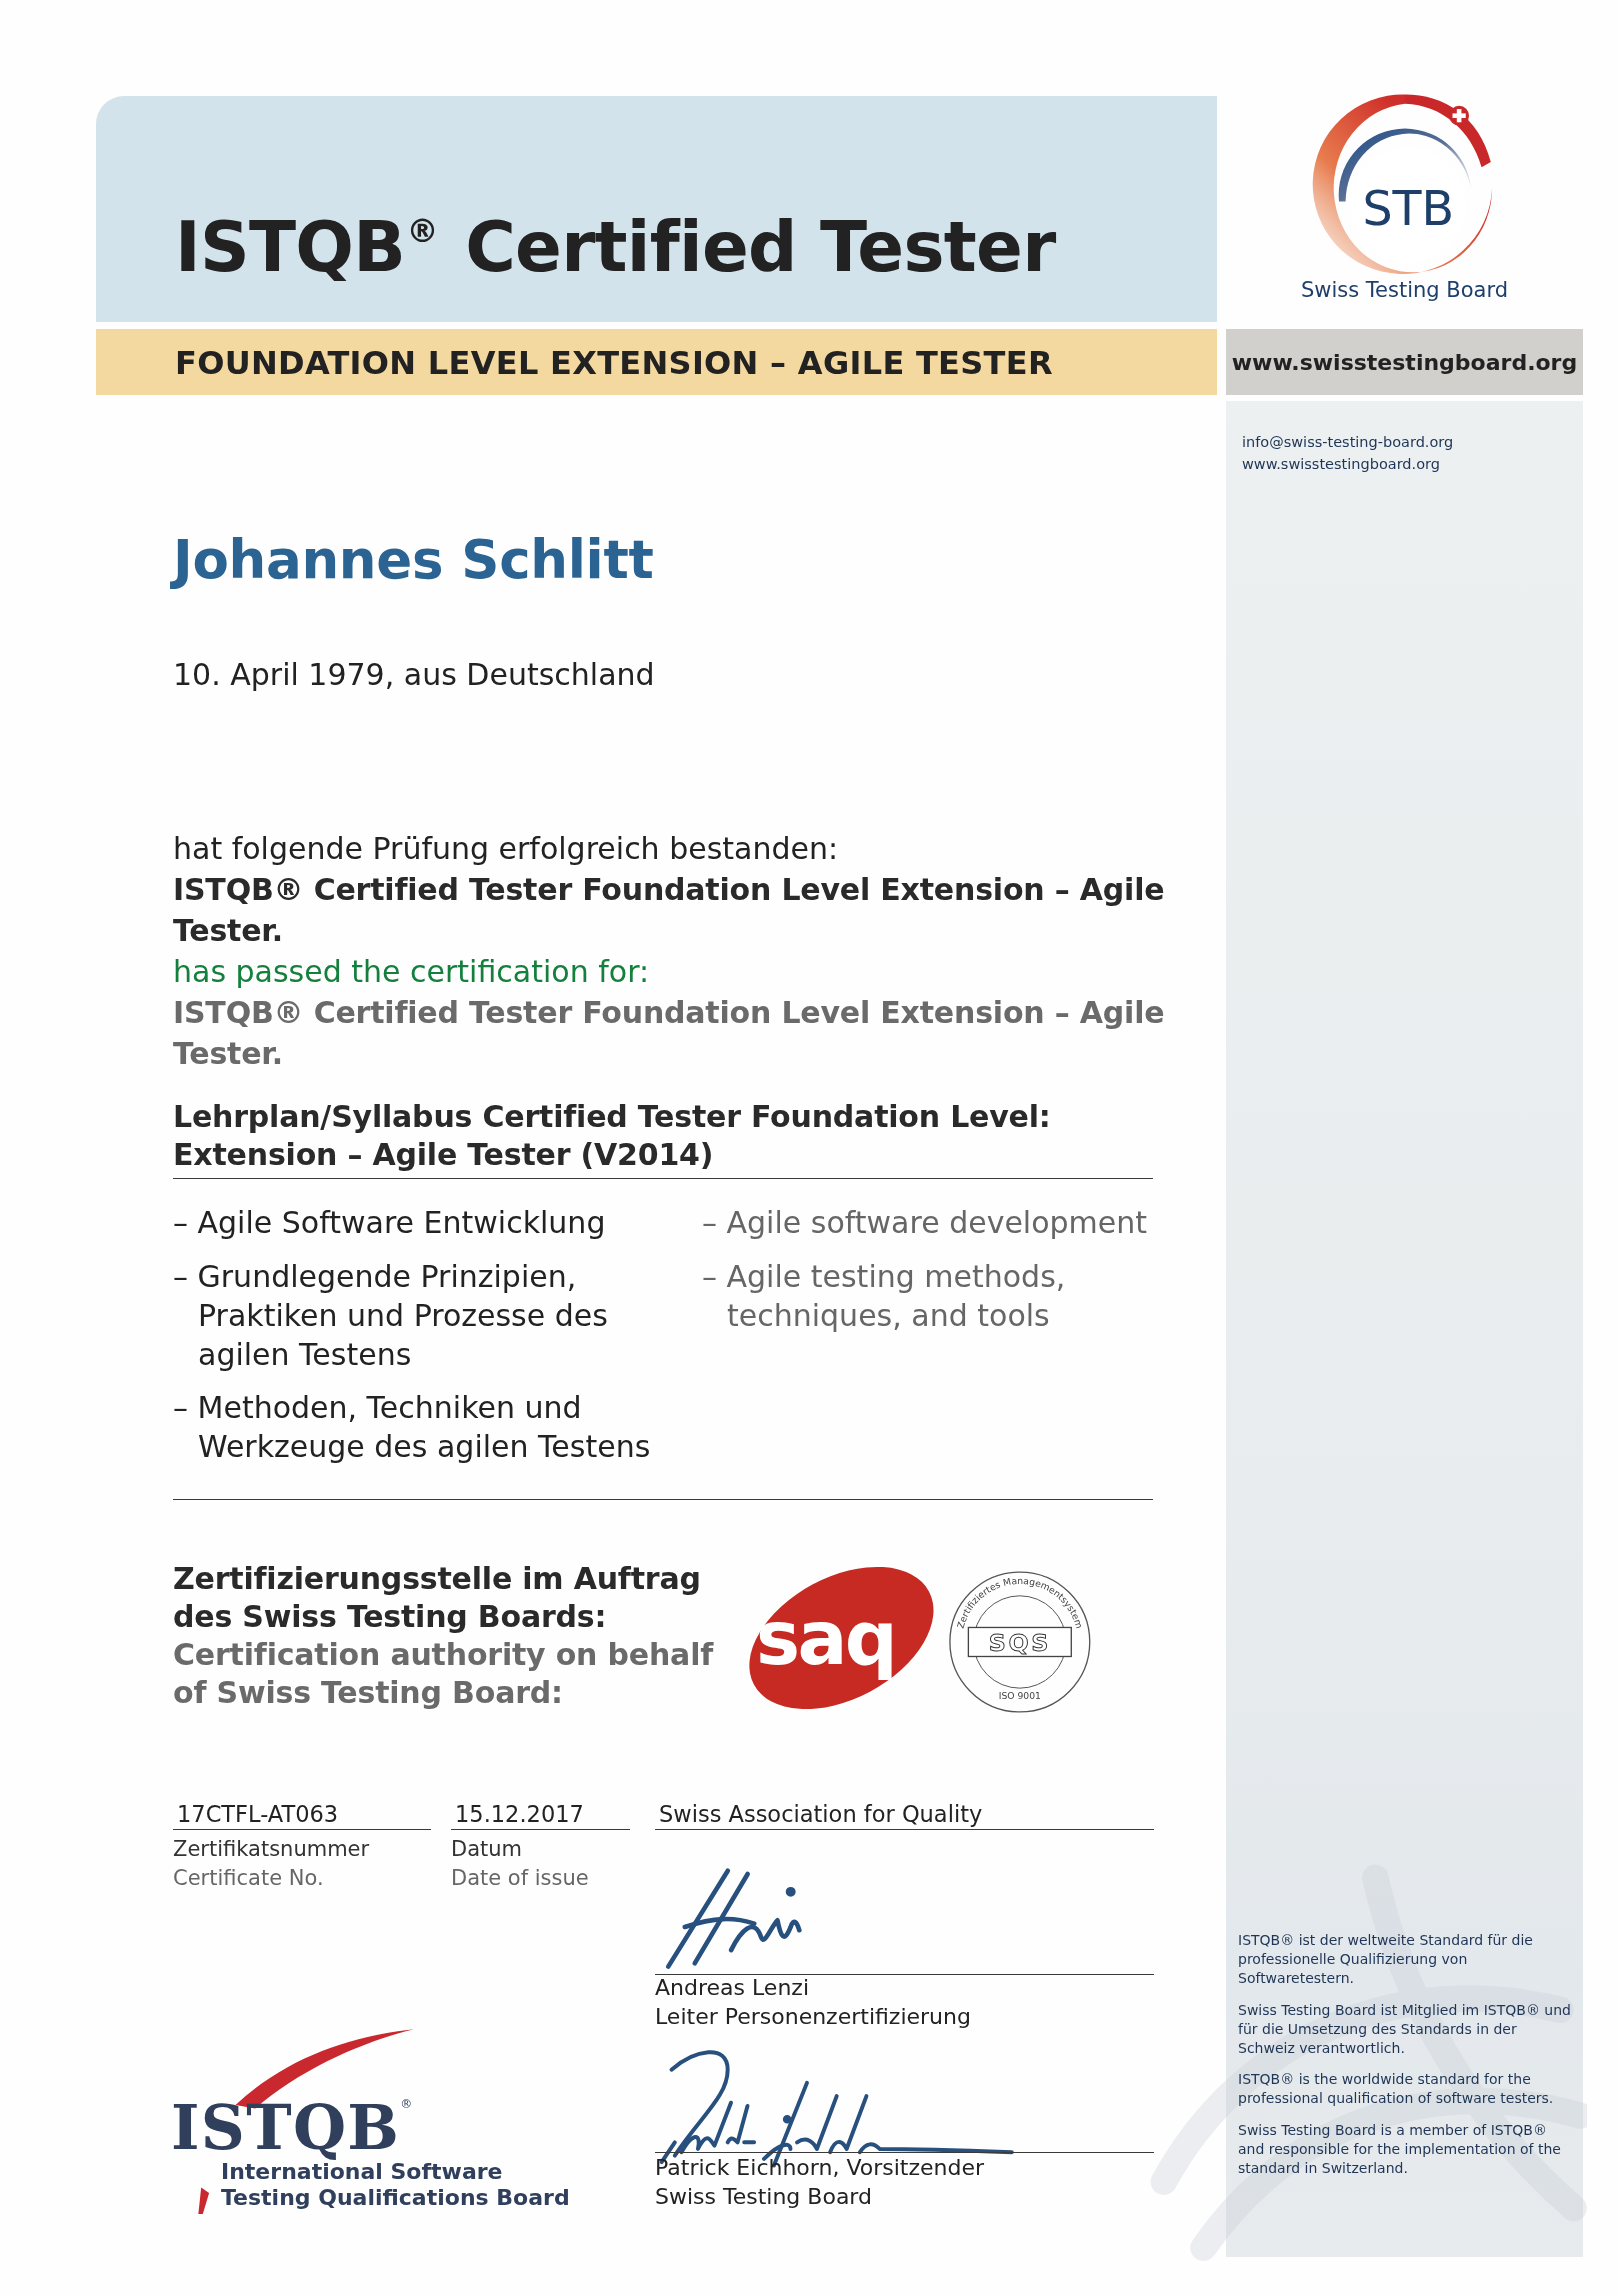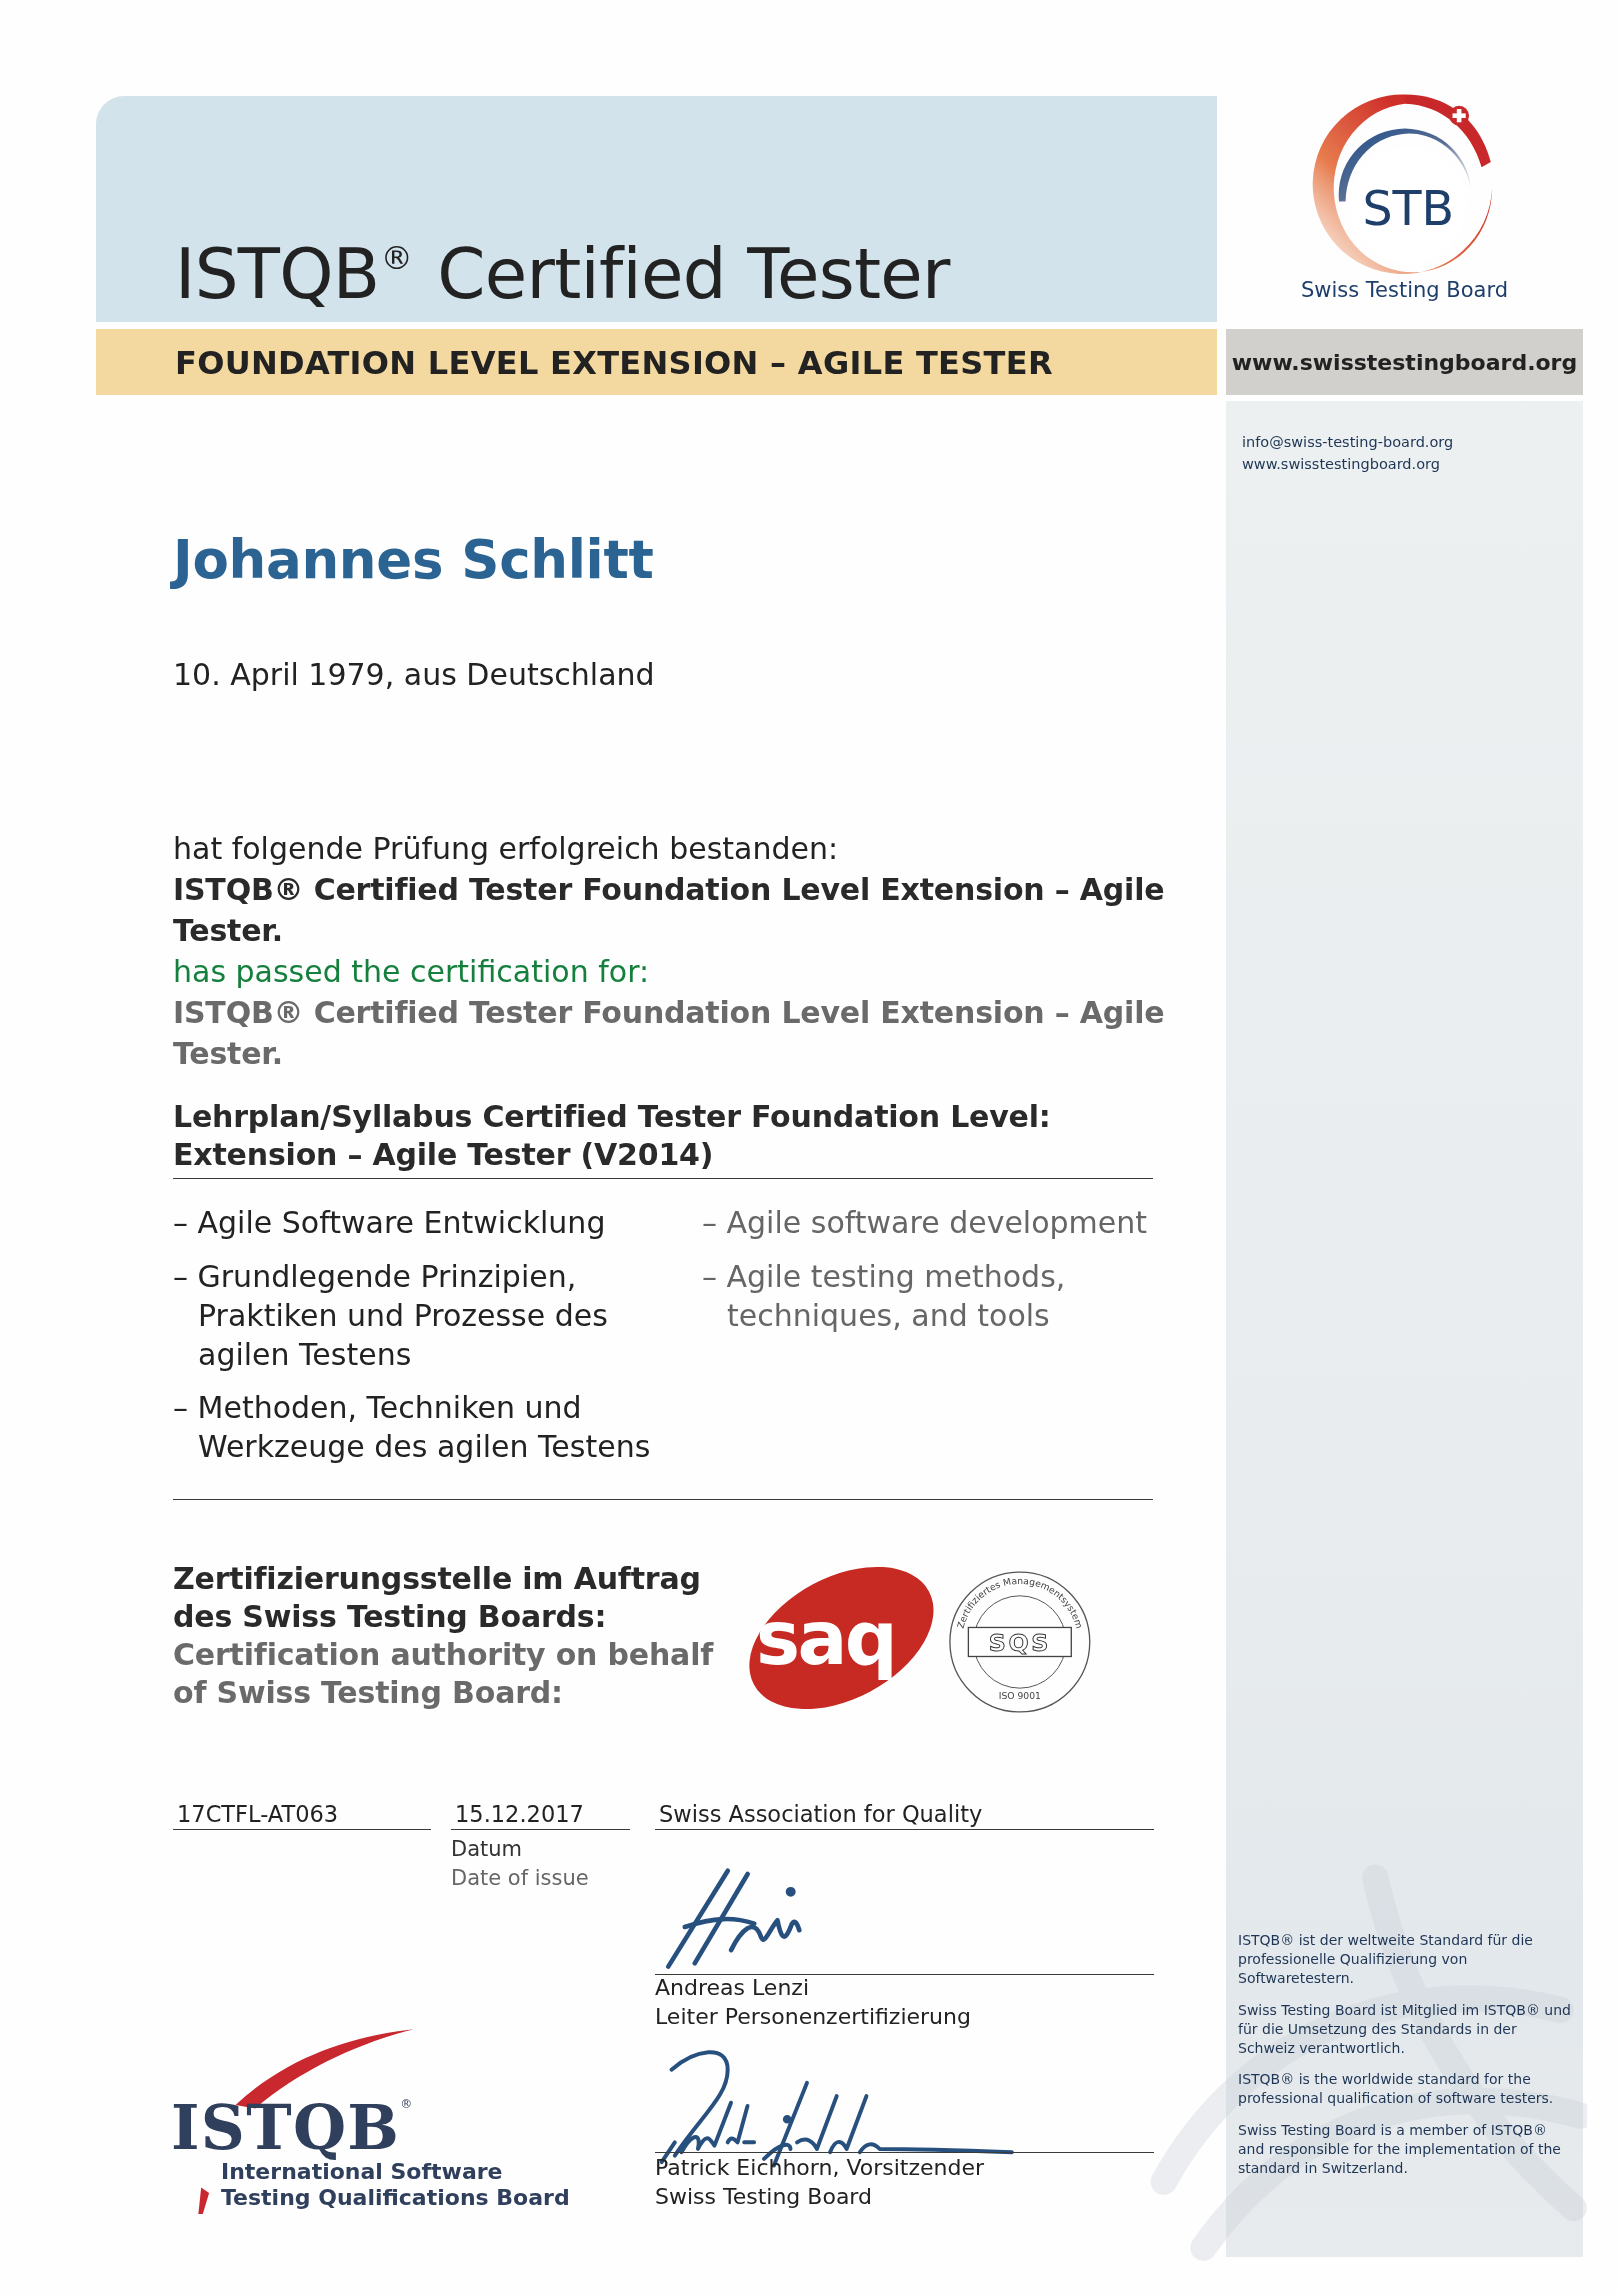--- a/index.html
+++ b/index.html
@@ -28,12 +28,11 @@
       left: 175px; top: 213px;
       font-family: "DejaVu Sans", sans-serif;
       font-size: 69px;
-      font-weight: 400;
+      font-weight: 700;
       letter-spacing: -0.7px;
       color: #222;
       white-space: nowrap;
       line-height: 1;
-      margin-top: 27px;
     }
     .header-title sup { font-size: 32px; vertical-align: 29px; margin: 0 4px 0 1.3px; }
     .subtitle-band {

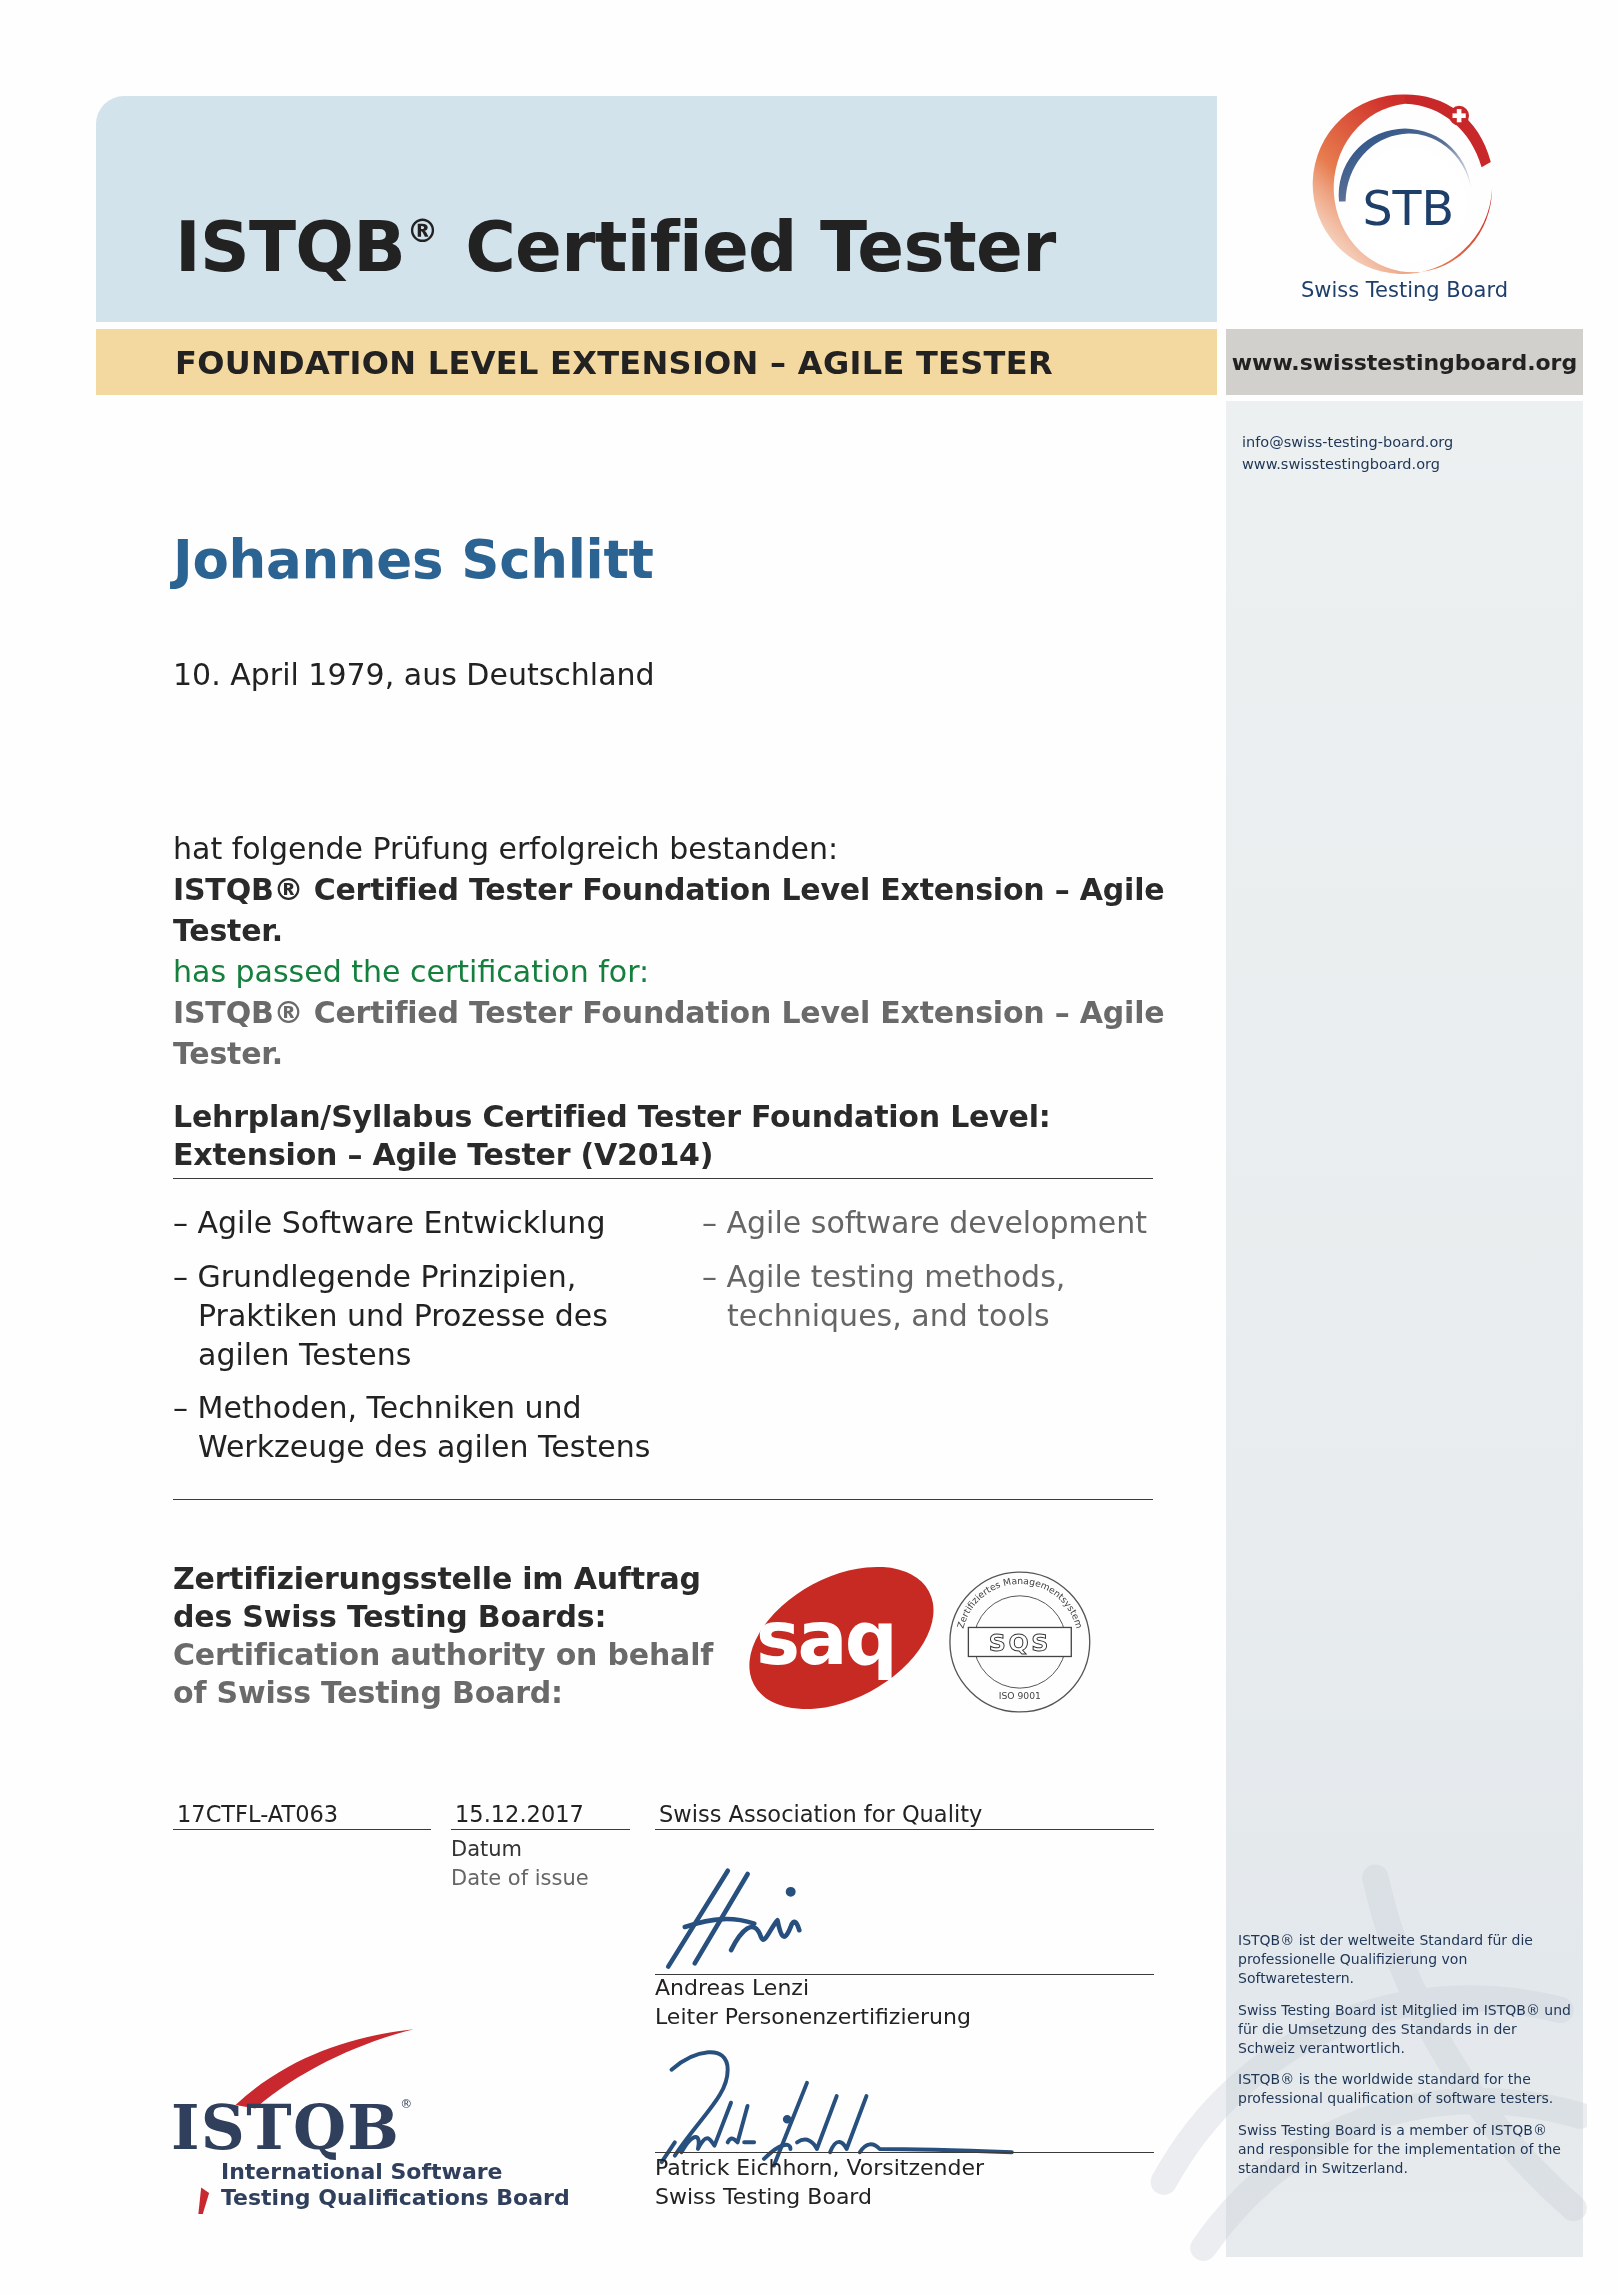--- a/index.html
+++ b/index.html
@@ -280,6 +280,10 @@
 
 <div class="abs cert-field cert-no">
   <div class="field-value">17CTFL-AT063</div>
+  <div class="labels">
+    <div class="field-label-de">Zertifikatsnummer</div>
+    <div class="field-label-en">Certificate No.</div>
+  </div>
 </div>
 <div class="abs cert-field cert-date">
   <div class="field-value">15.12.2017</div>

